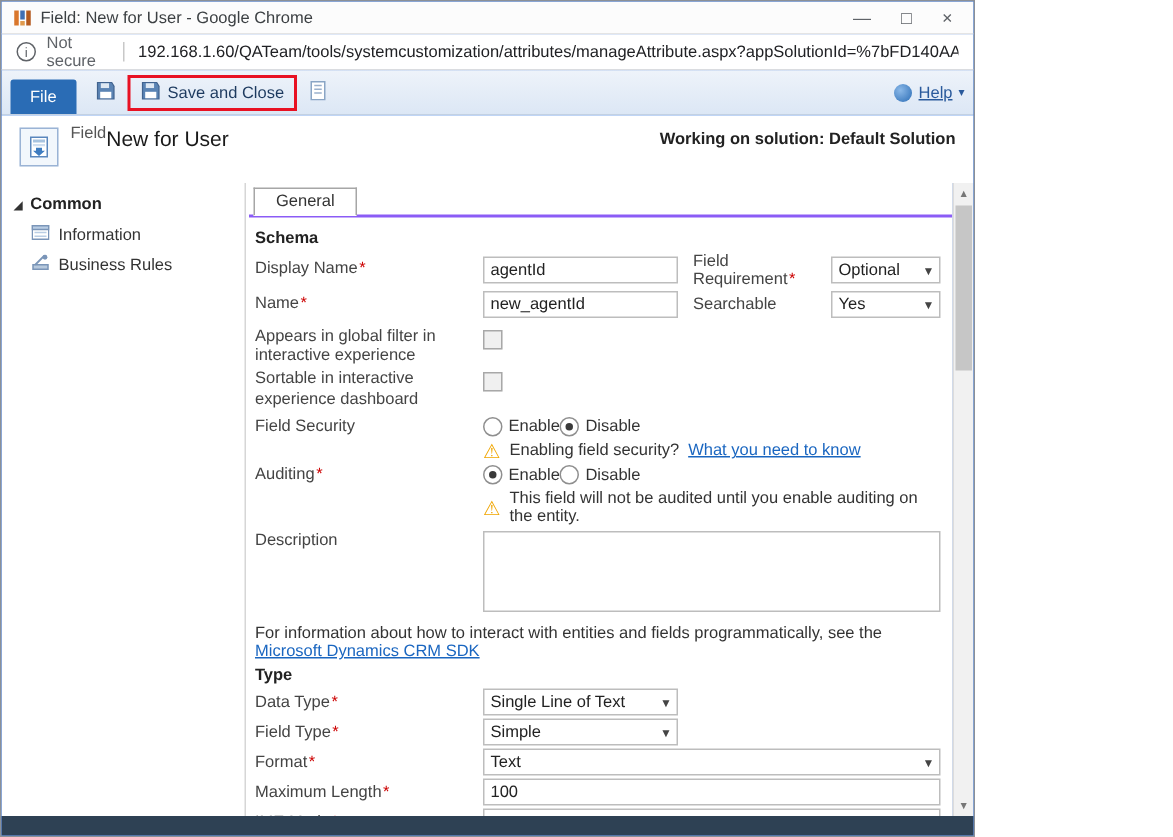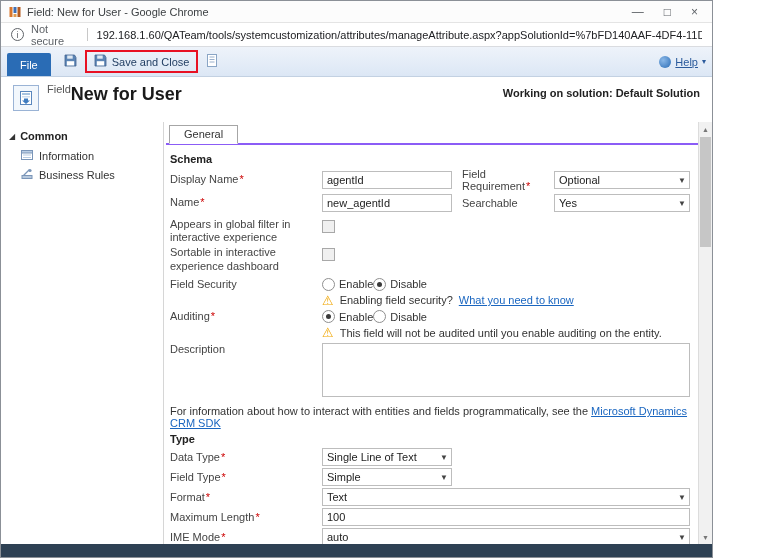--- a/index.html
+++ b/index.html
@@ -4,7 +4,7 @@
 <style>
 *{box-sizing:border-box;margin:0;padding:0;}
 body{width:782px;height:558px;font-family:"Liberation Sans","DejaVu Sans",sans-serif;font-size:11px;color:#333;background:#fff;overflow:hidden;}
-.window{position:relative;width:713px;height:558px;border:1px solid #8b9097;background:#3b82f6;overflow:hidden;}
+.window{position:relative;width:650px;height:558px;border:1px solid #8b9097;background:#3b82f6;overflow:hidden;}
 
 
 .titlebar{height:22px;background:#fcfcfc;border-bottom:1px solid #e4e4e4;display:flex;align-items:center;padding:0 8px;}

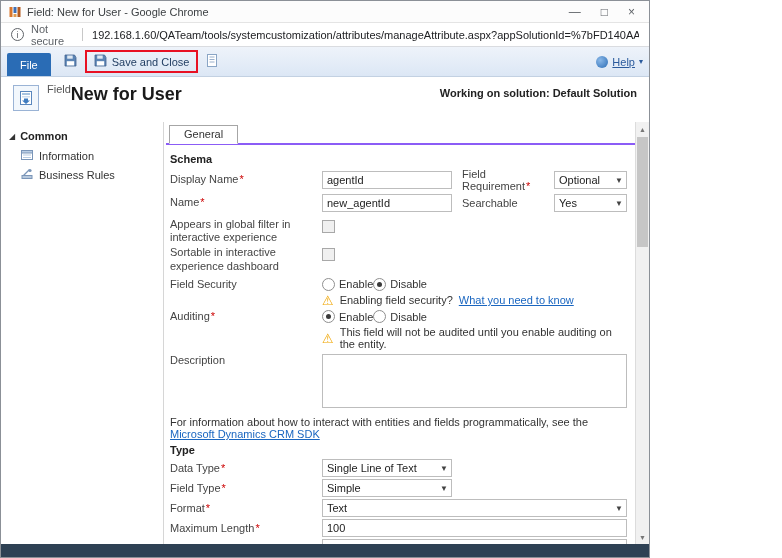--- a/index.html
+++ b/index.html
@@ -35,7 +35,7 @@
 .entity-icon-wrap{width:26px;height:26px;border:1px solid #9ab3d5;background:#f2f7fc;display:flex;align-items:center;justify-content:center;margin:2px 8px 0 0;flex:none;}
 .header-text{display:flex;flex-direction:row;}
 .entity-label{color:#555;}
-.page-title{font-size:18px;font-weight:bold;color:#1a1a1a;margin-top:1px;}
+.page-title{font-size:14px;font-weight:normal;color:#1a1a1a;margin-top:1px;}
 .solution-note{margin-left:auto;font-weight:bold;color:#222;padding-top:4px;text-align:right;}
 
 

